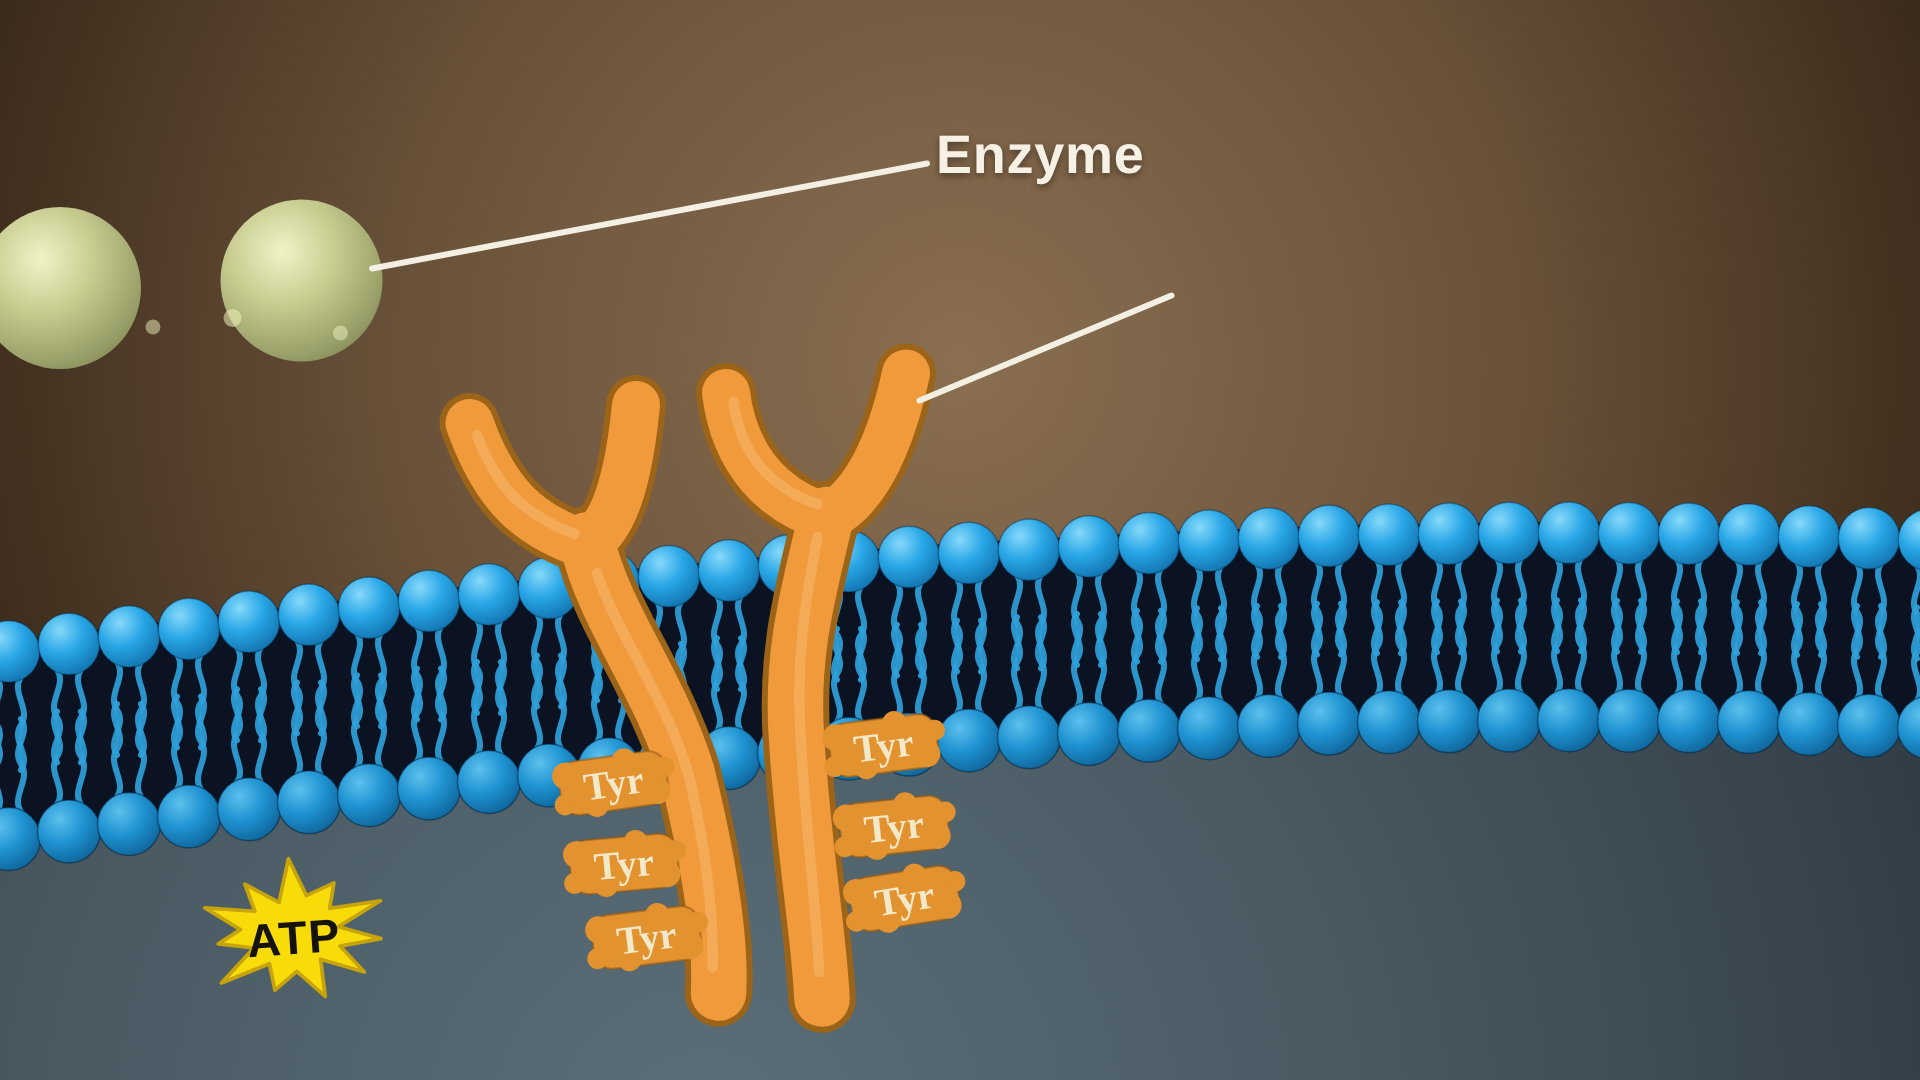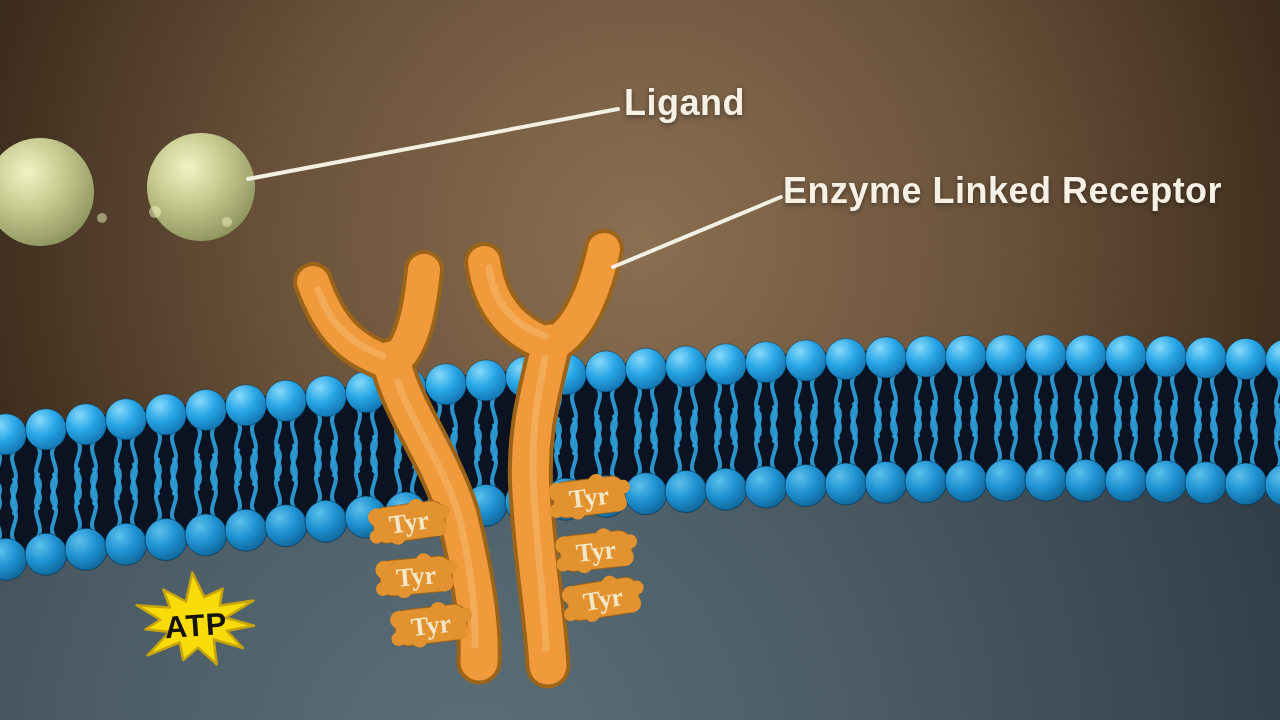--- a/index.html
+++ b/index.html
@@ -388,7 +388,7 @@
     <line class="pointer-line" x1="613" y1="267" x2="781" y2="197"></line>
   </svg>
 
-  <div class="float-label label-ligand">Ligand</div>
+  <div class="float-label label-ligand">Enzyme</div>
   <div class="float-label label-receptor">Enzyme Linked Receptor</div>
 </div>
 

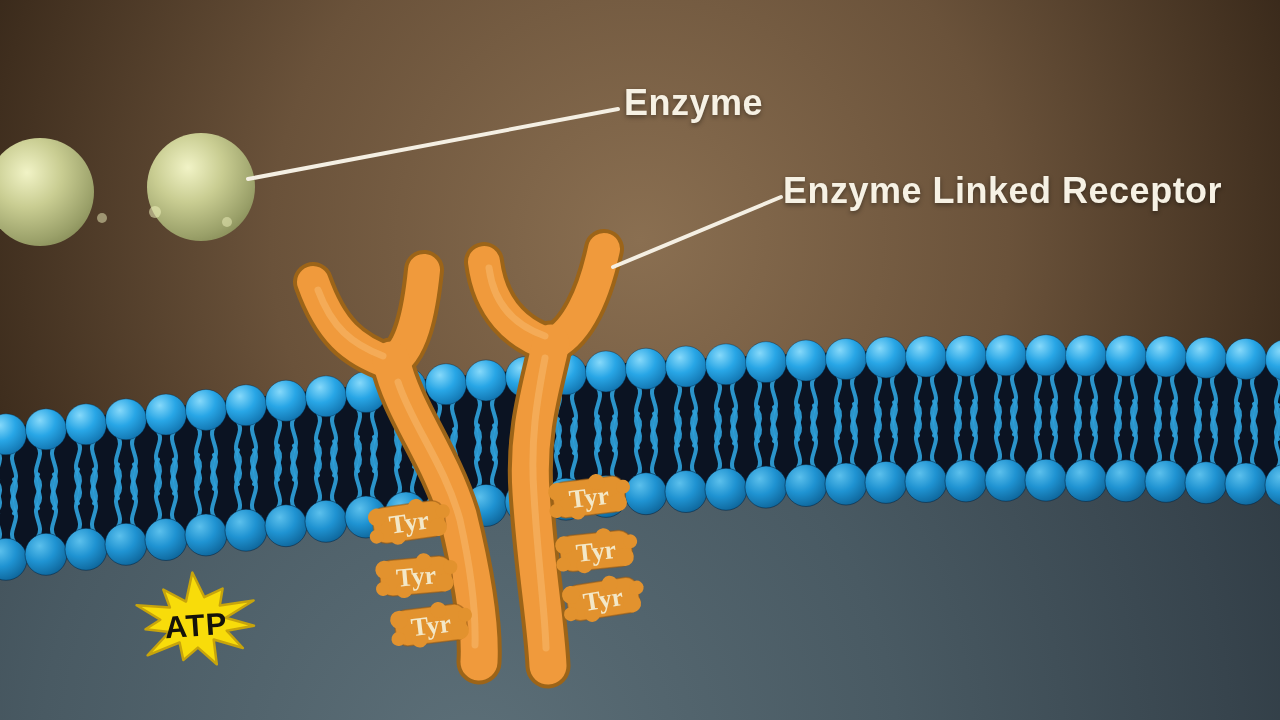--- a/index.html
+++ b/index.html
@@ -389,7 +389,6 @@
   </svg>
 
   <div class="float-label label-ligand">Enzyme</div>
-  <div class="float-label label-receptor">Enzyme Linked Receptor</div>
 </div>
 
 </body></html>

